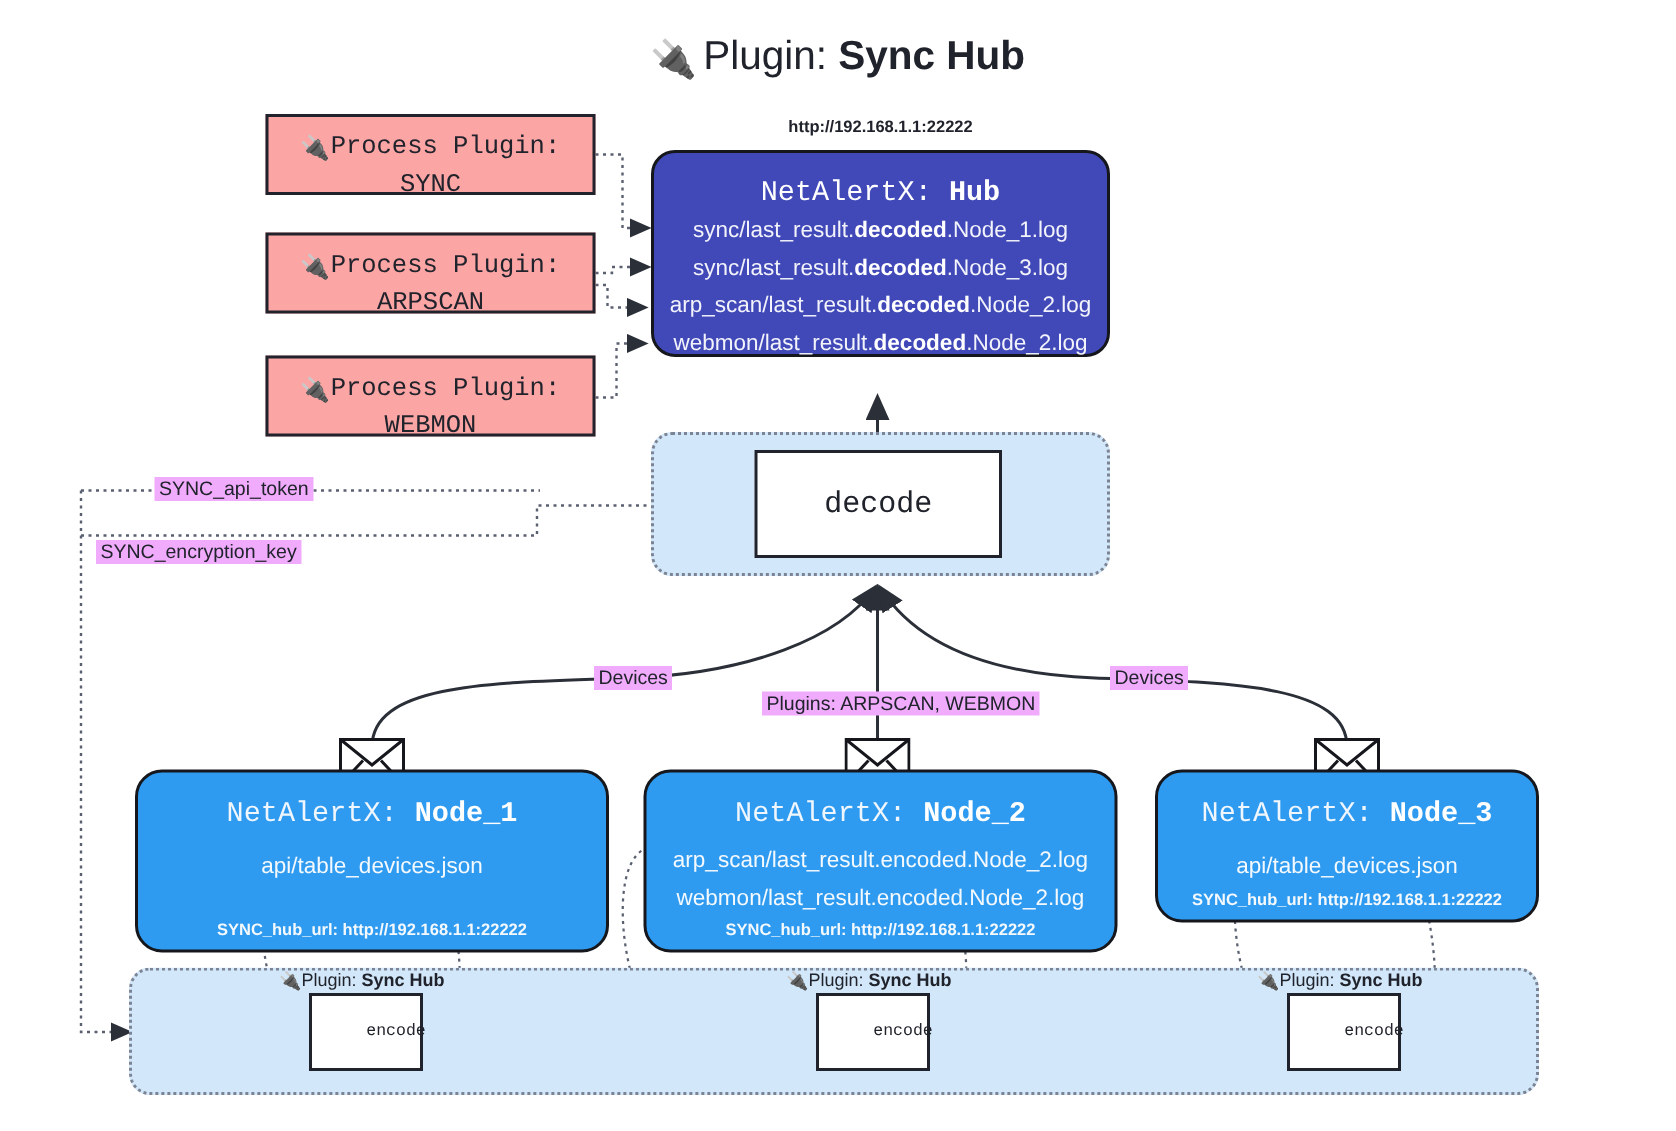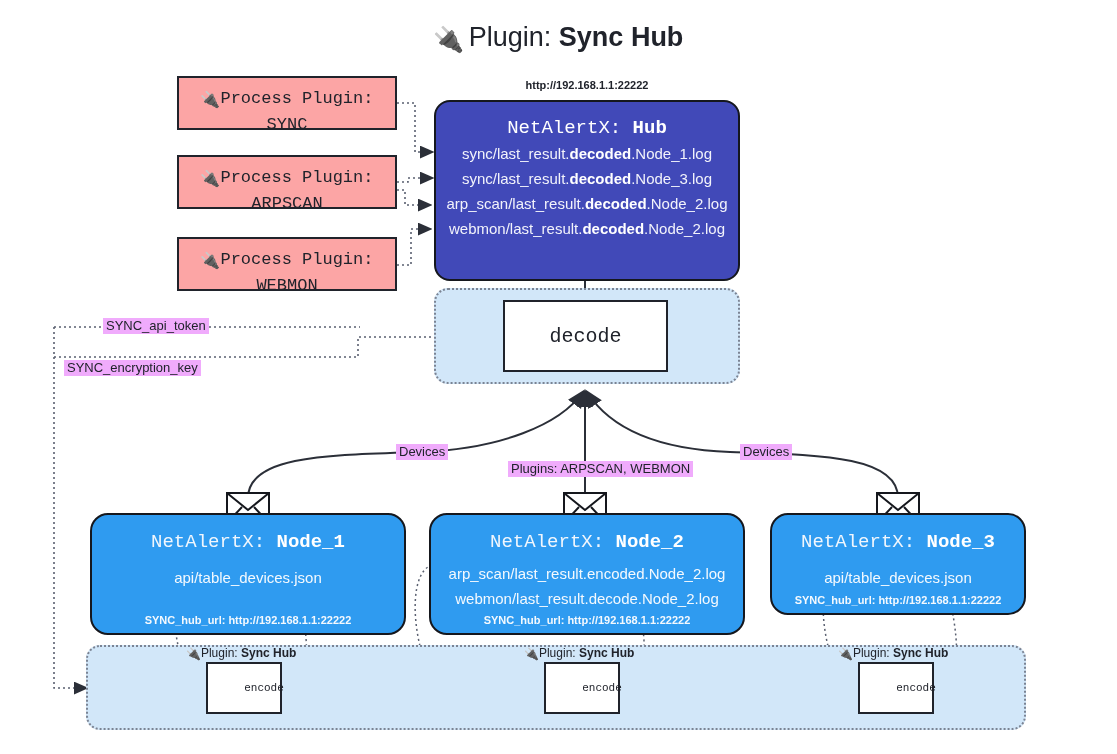--- a/index.html
+++ b/index.html
@@ -272,7 +272,7 @@
 
   <div class="hub-url" style="left:434px; top:78px; width:306px;">http://192.168.1.1:22222</div>
 
-  <div class="hub" style="left:434px; top:100px; width:306px; height:181px;">
+  <div class="hub" style="left:434px; top:100px; width:306px; height:138px;">
     <div class="hdr">
       <span>NetAlertX:</span>
       <b>Hub</b>

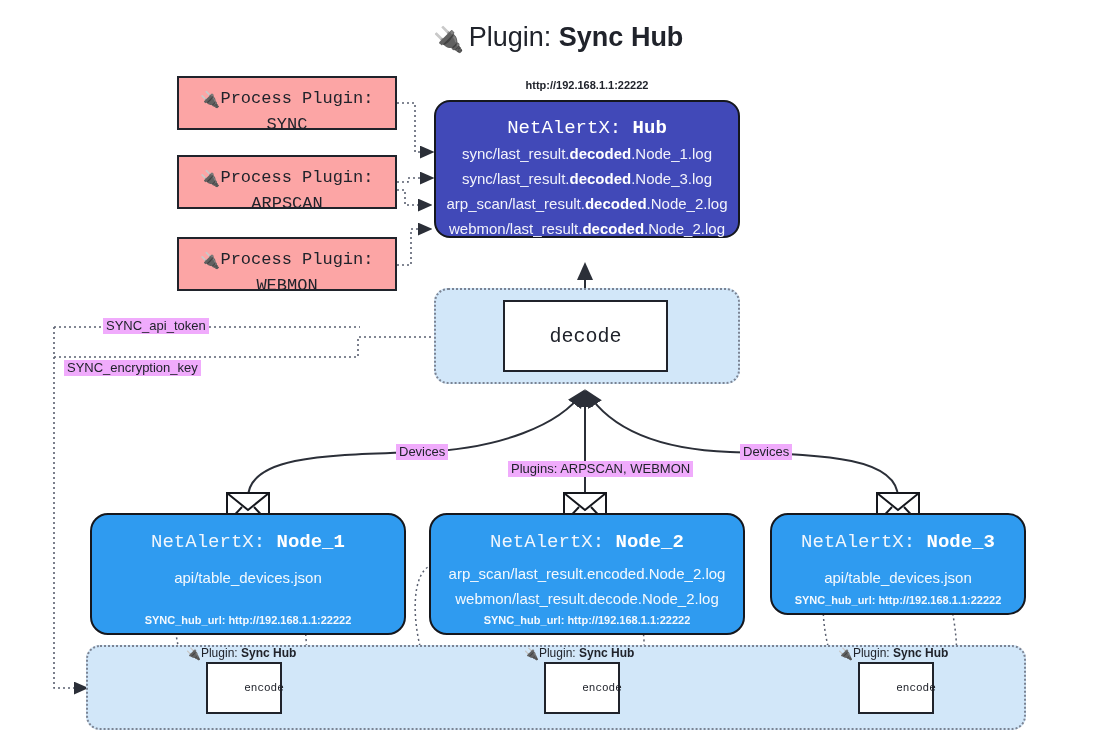--- a/index.html
+++ b/index.html
@@ -329,7 +329,7 @@
       <b>Node_2</b>
     </div>
     <div class="line" style="margin-top:6px;">arp_scan/last_result.encoded.Node_2.log</div>
-    <div class="line">webmon/last_result.decode.Node_2.log</div>
+    <div class="line">webmon/last_result.encoded.Node_2.log</div>
     <div class="foot">SYNC_hub_url: http://192.168.1.1:22222</div>
   </div>
 

